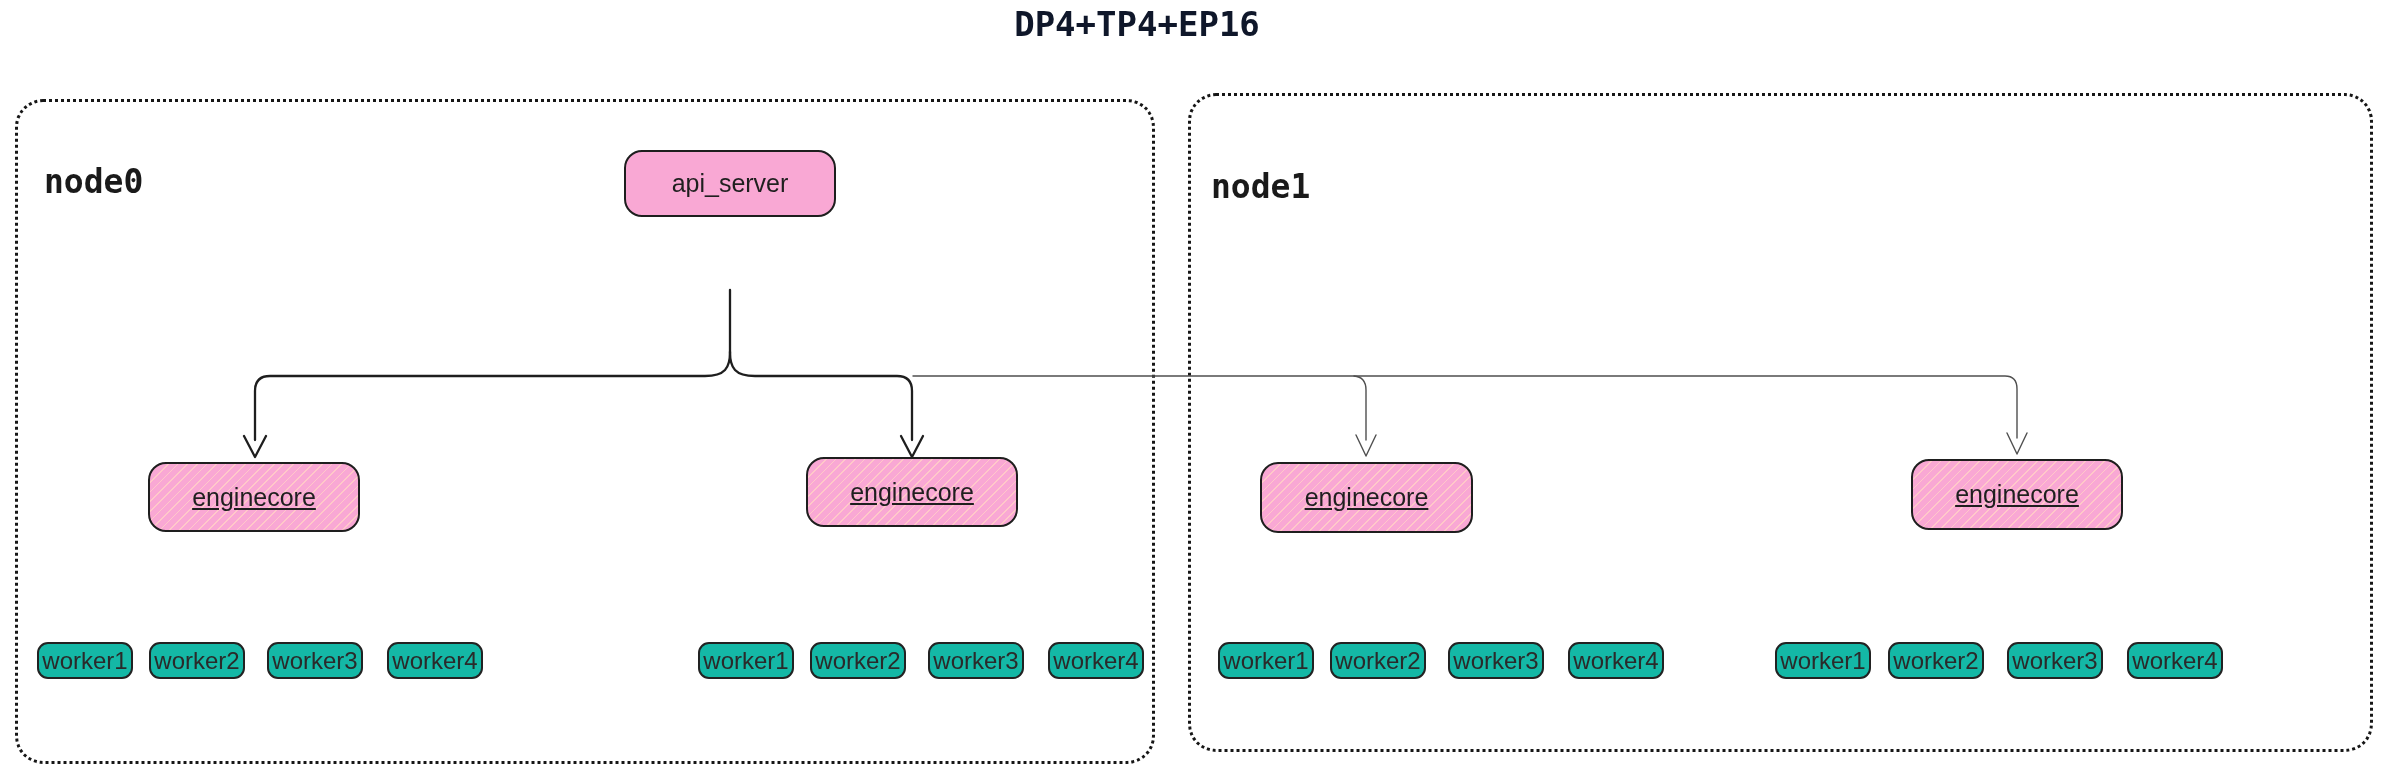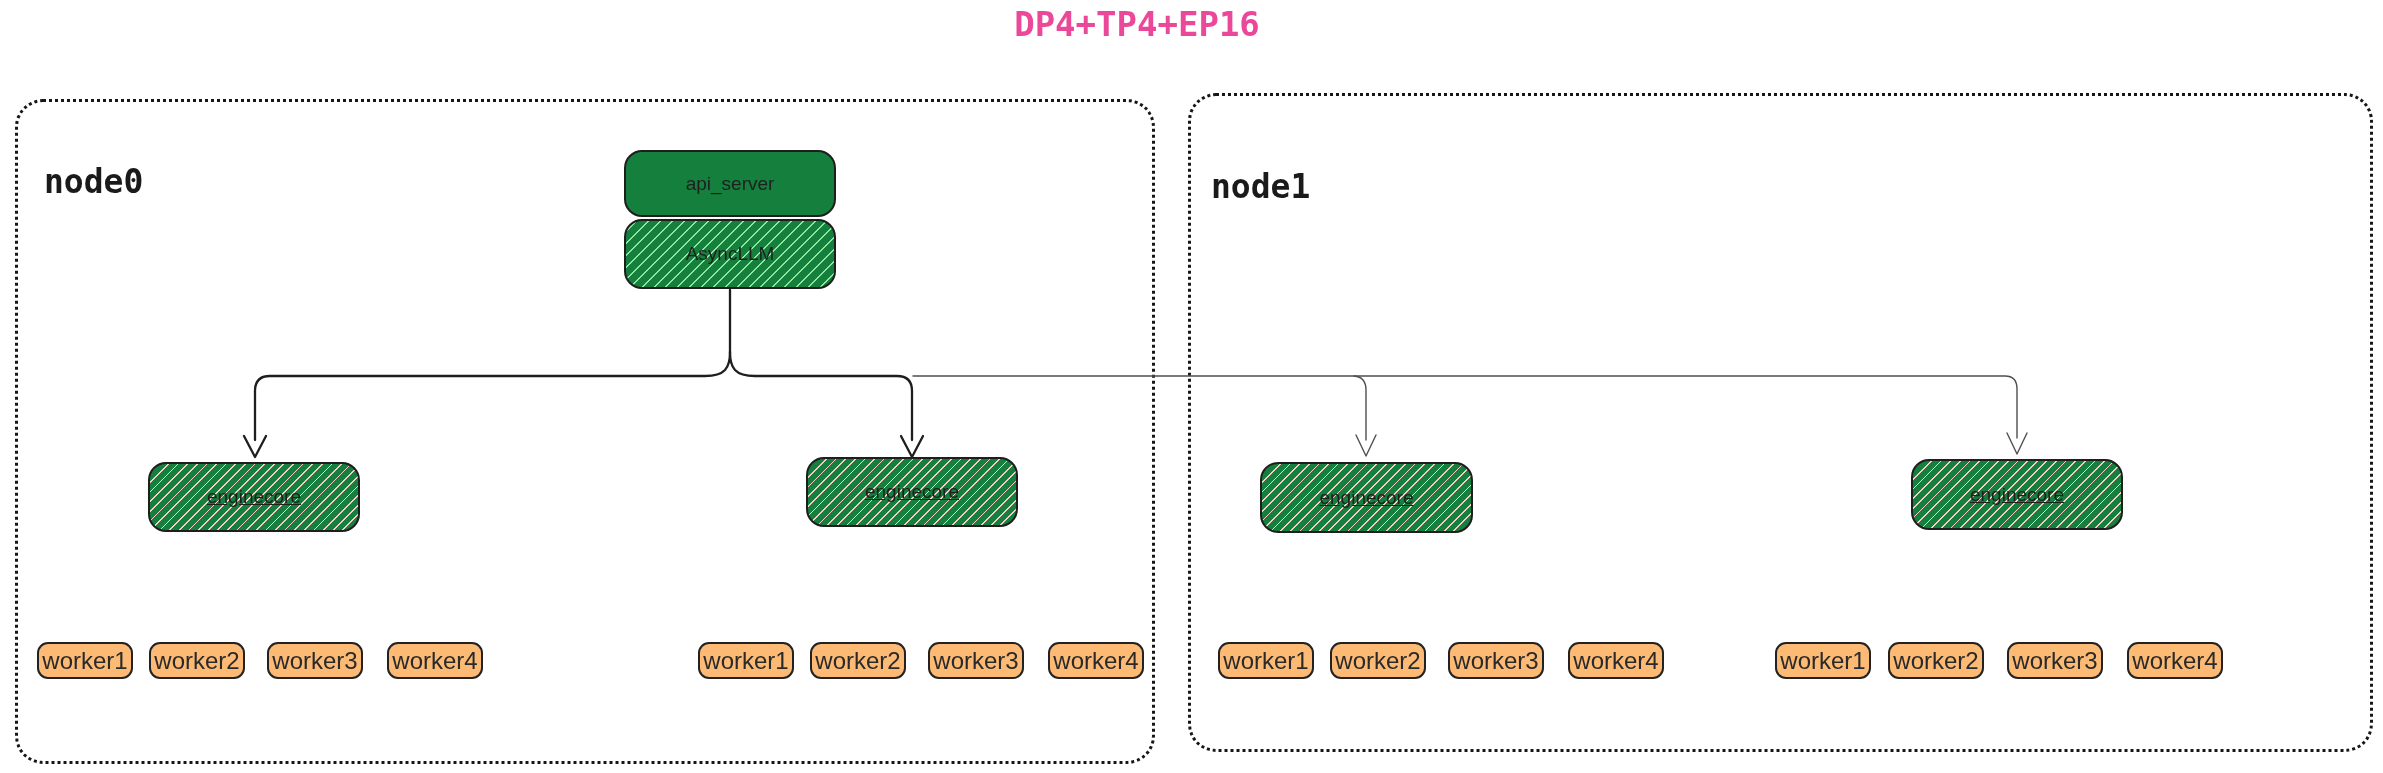--- a/index.html
+++ b/index.html
@@ -19,7 +19,7 @@
     font-family: "DejaVu Sans Mono", monospace;
     font-weight: 700;
     font-size: 34px;
-    color: #ec4899;
+    color: #0f172a;
     white-space: nowrap;
   }
   .node-box {

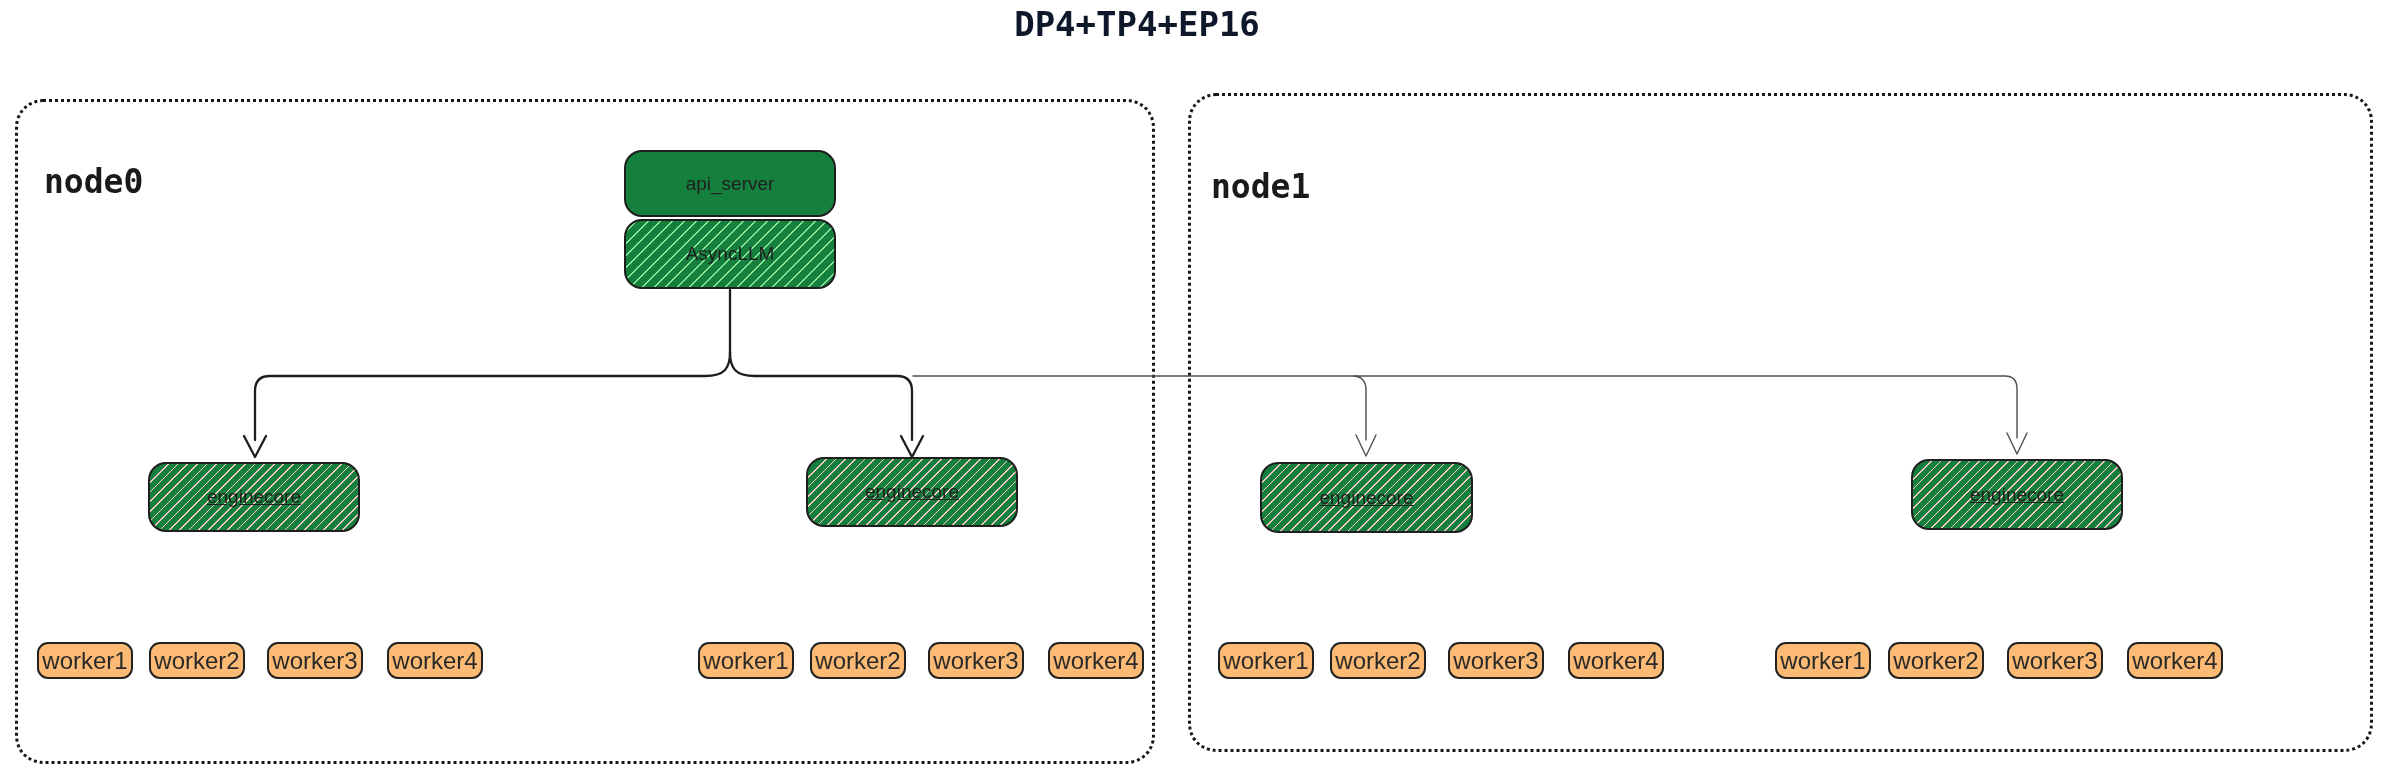--- a/index.html
+++ b/index.html
@@ -43,11 +43,11 @@
     box-sizing: border-box;
     border: 2.4px solid #1e1e1e;
     border-radius: 18px;
-    background: #15803d;
+    background: #f9a8d4;
     display: flex;
     align-items: center;
     justify-content: center;
-    font-size: 19px;
+    font-size: 25px;
     color: #1f1f1f;
     white-space: nowrap;
   }

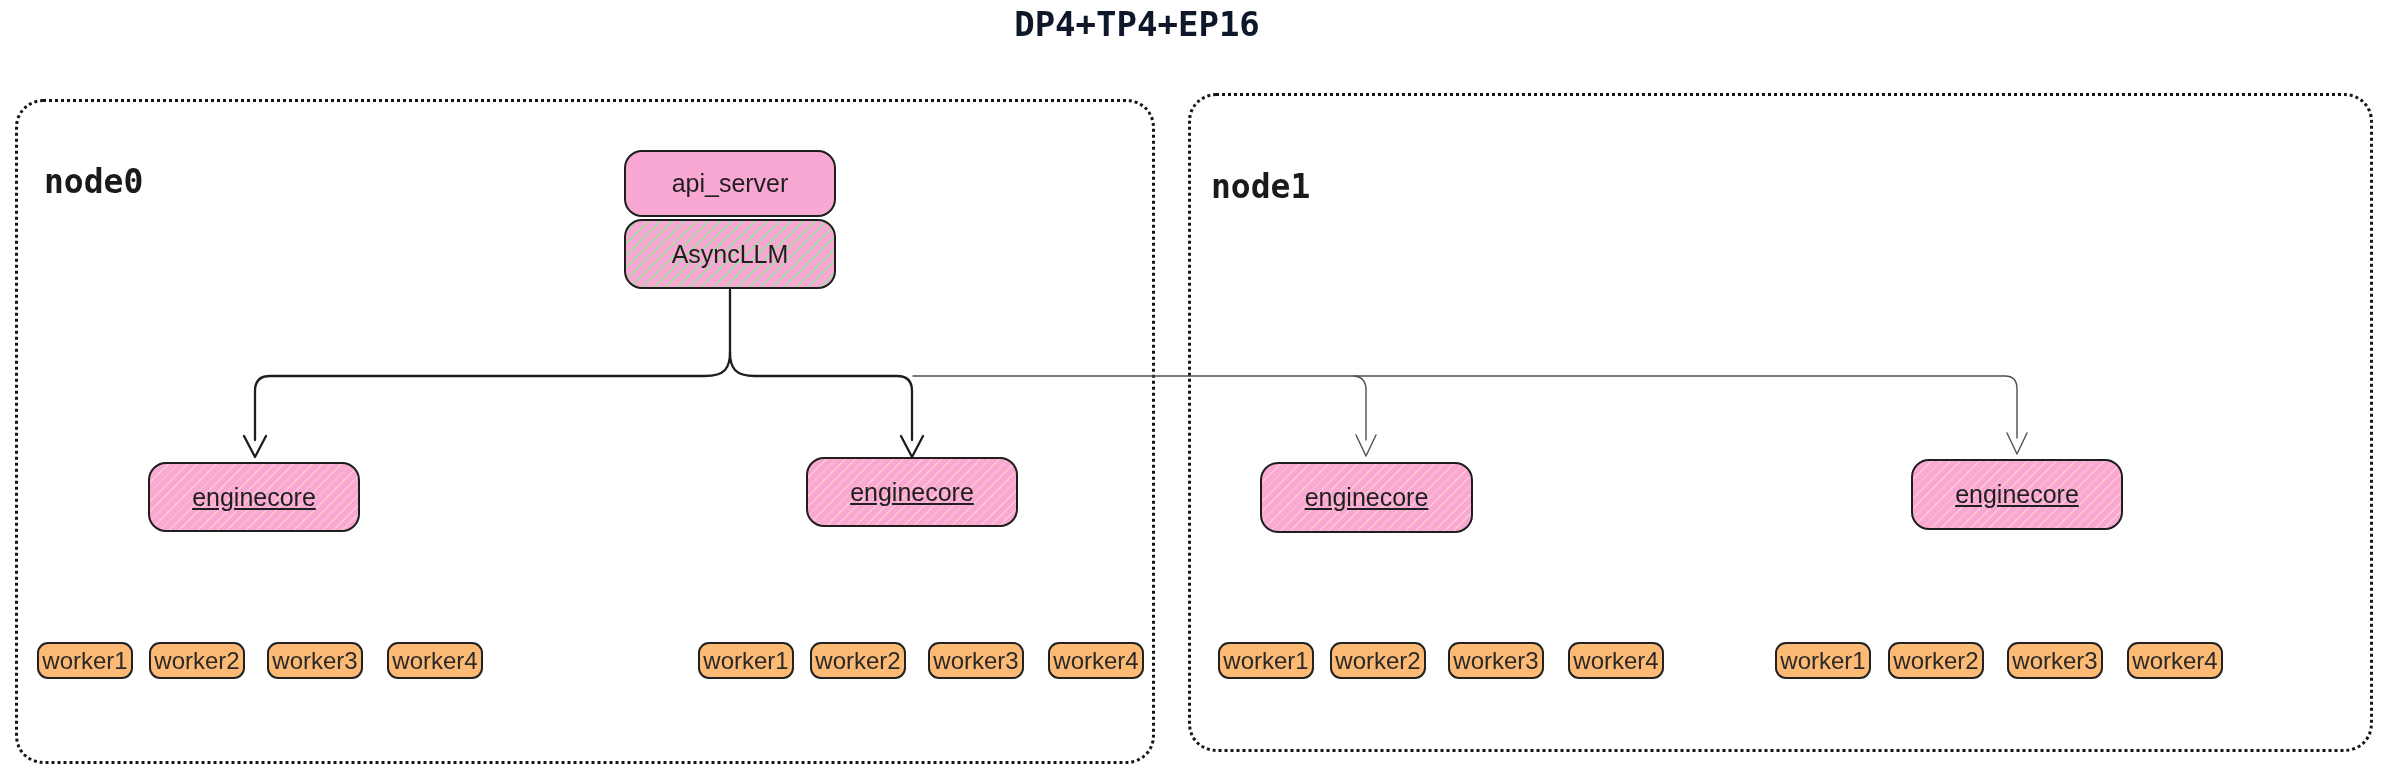--- a/index.html
+++ b/index.html
@@ -118,9 +118,6 @@
   <div class="shape" style="left:624px; top:150px; width:212px; height:67px;">
     <span>api_server</span>
   </div>
-  <div class="shape hatch-green" style="left:624px; top:219px; width:212px; height:70px;">
-    <span>AsyncLLM</span>
-  </div>
 
   <div class="shape hatch-red" style="left:148px; top:462px; width:212px; height:70px;">
     <span>enginecore</span>

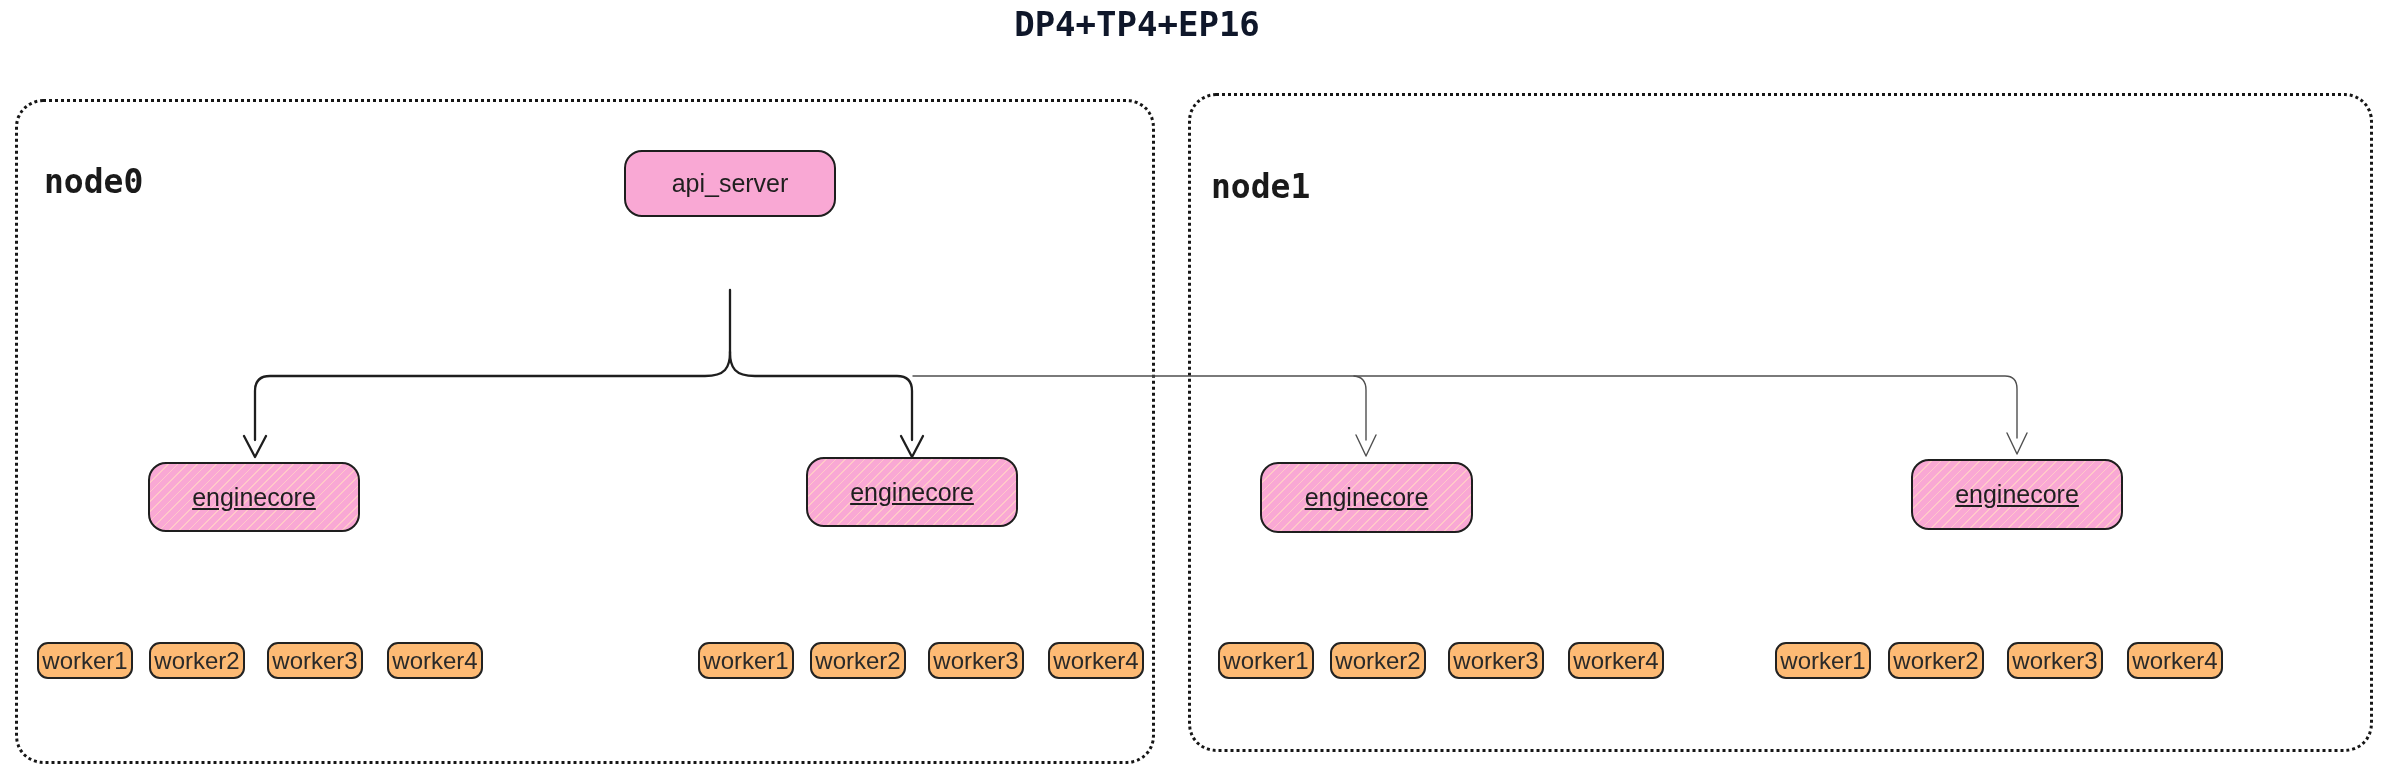--- a/index.html
+++ b/index.html
@@ -70,7 +70,7 @@
     box-sizing: border-box;
     border: 2.2px solid #222222;
     border-radius: 11px;
-    background: #fdba74;
+    background: #14b8a6;
     display: flex;
     align-items: center;
     justify-content: center;

